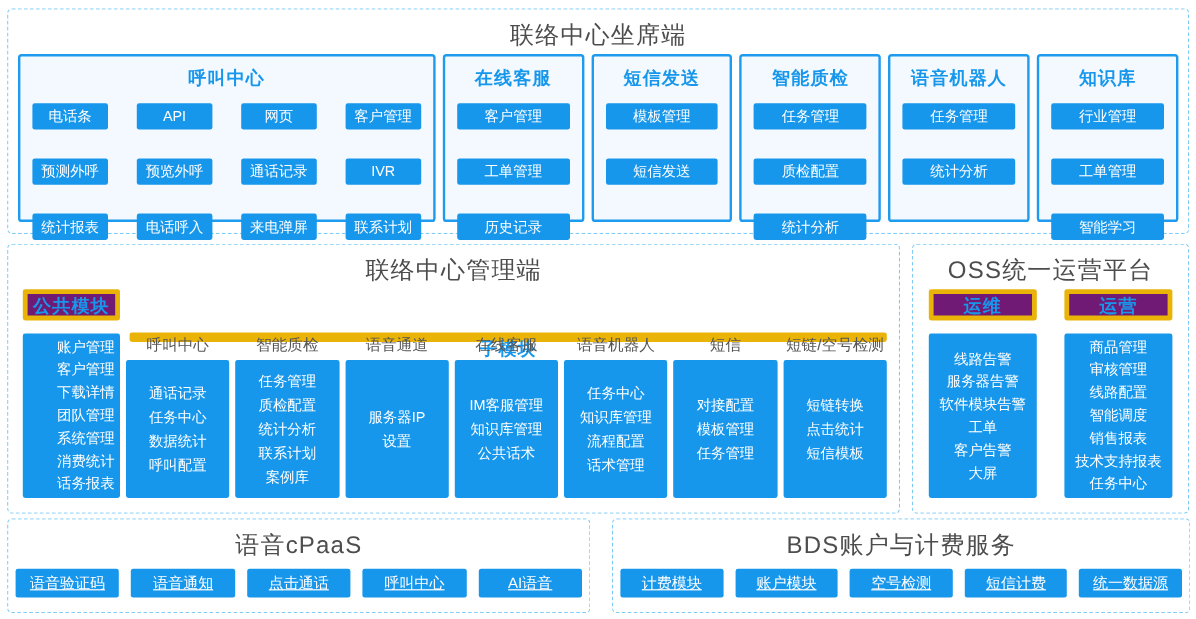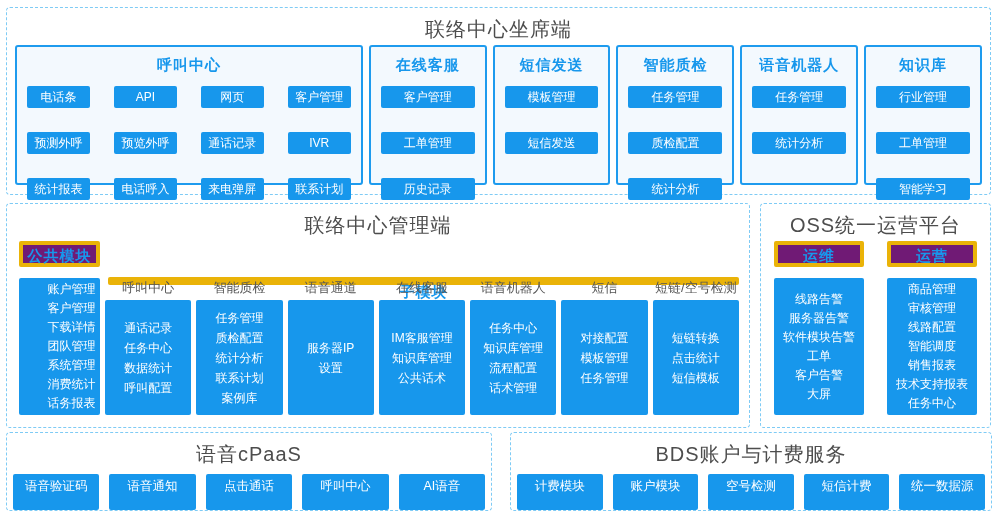--- a/index.html
+++ b/index.html
@@ -66,7 +66,7 @@
   .cpaas{left:6px;top:432px;width:486px;height:79px;}
   .bds{left:510px;top:432px;width:482px;height:79px;}
   .btn-row{display:flex;gap:10px;margin:11px 6px 0;}
-  .btn-row .chip{flex:1;height:36px;line-height:24px;font-size:12.5px;}
+  .btn-row .chip{flex:1;height:24px;line-height:24px;font-size:12.5px;text-decoration:underline;}
 </style>
 </head>
 <body>

